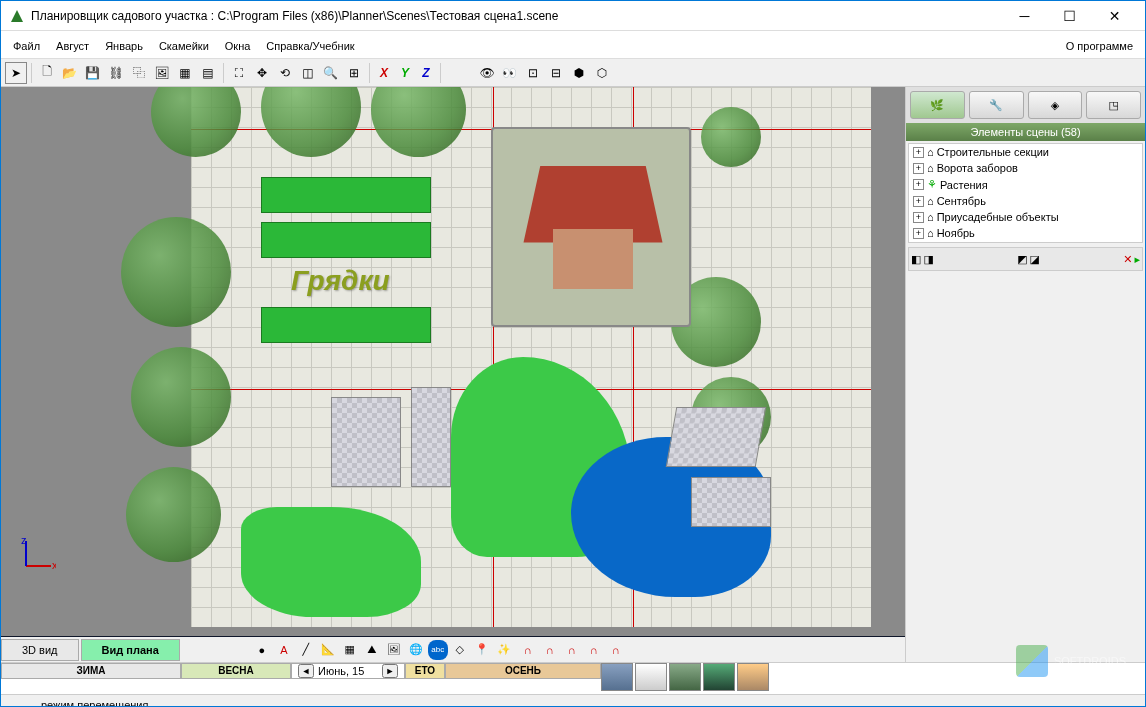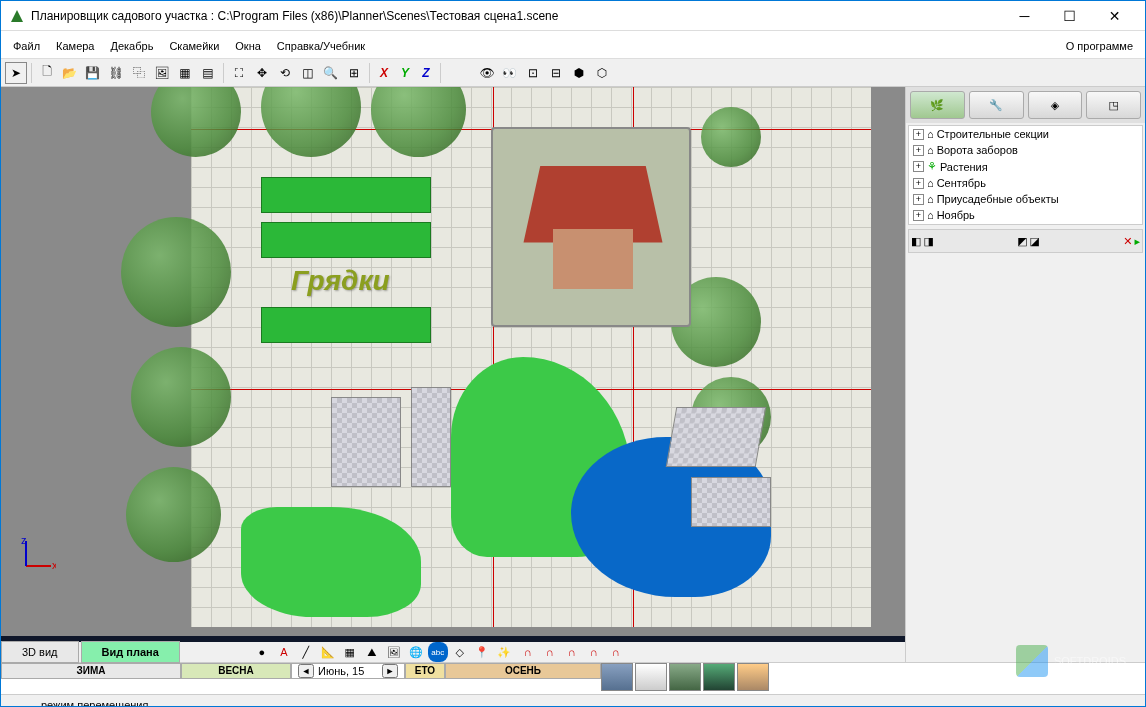--- a/index.html
+++ b/index.html
@@ -79,7 +79,7 @@
 
 <div class="menubar">
   <div class="menu-item">Файл</div>
-  <div class="menu-item">Камера</div>
+  <div class="menu-item">Август</div>
   <div class="menu-item">Декабрь</div>
   <div class="menu-item">Скамейки</div>
   <div class="menu-item">Окна</div>

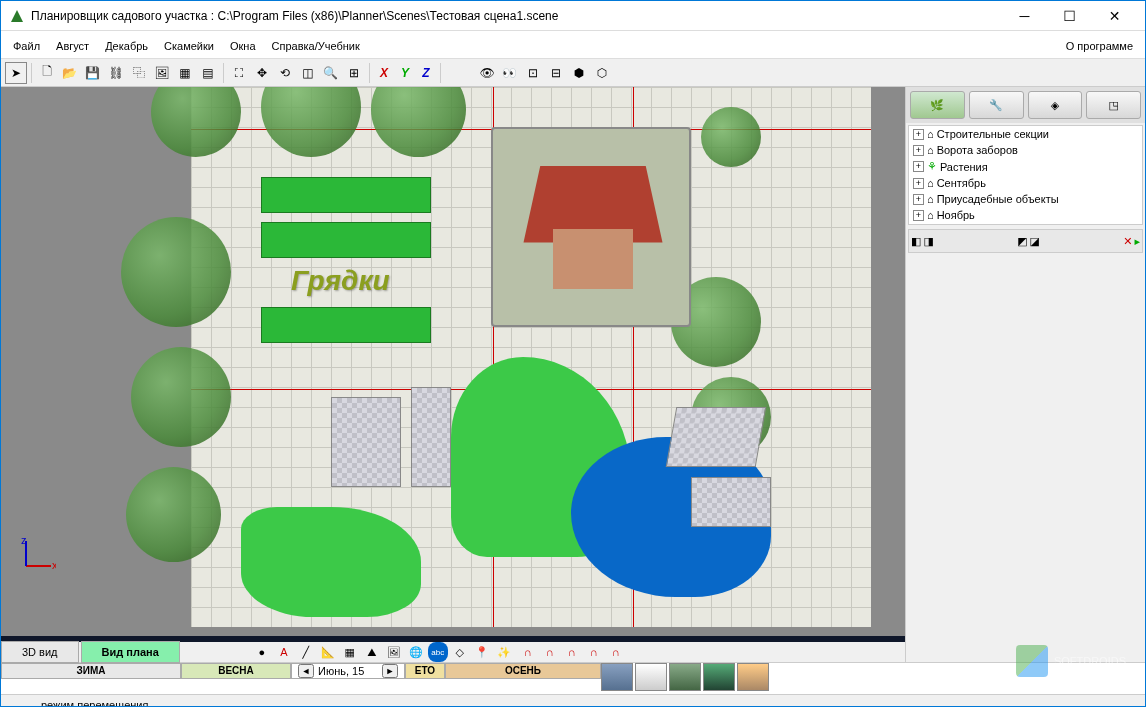--- a/index.html
+++ b/index.html
@@ -80,7 +80,7 @@
 <div class="menubar">
   <div class="menu-item">Файл</div>
   <div class="menu-item">Август</div>
-  <div class="menu-item">Декабрь</div>
+  <div class="menu-item">Январь</div>
   <div class="menu-item">Скамейки</div>
   <div class="menu-item">Окна</div>
   <div class="menu-item">Справка/Учебник</div>

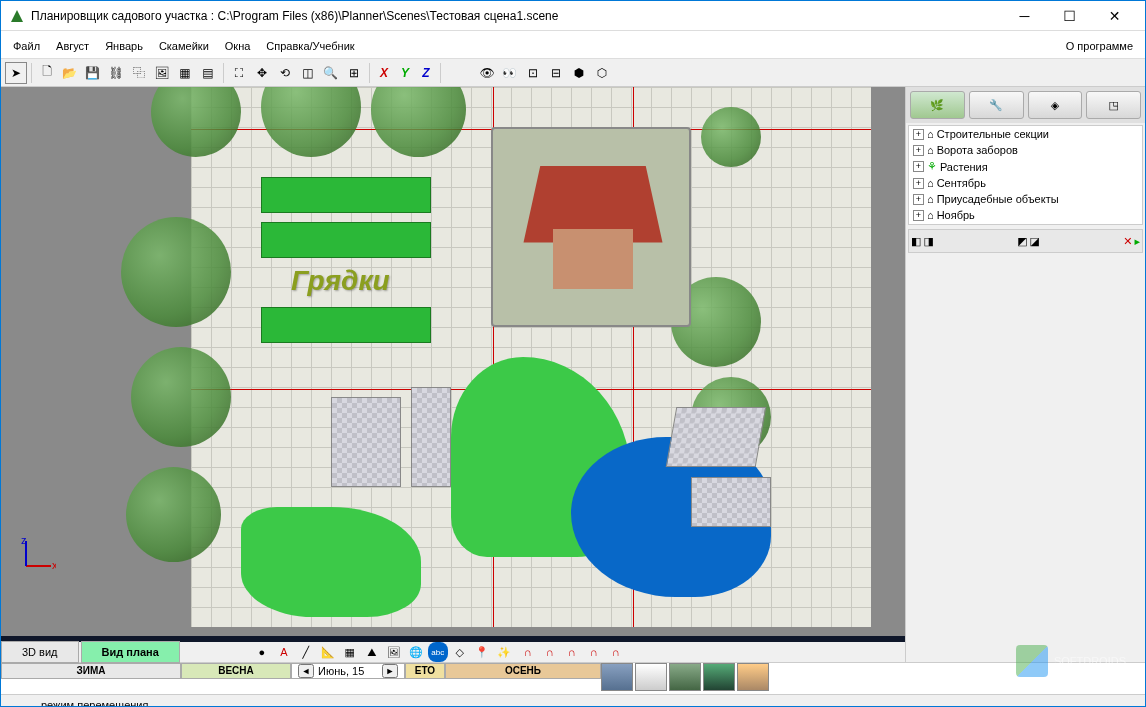--- a/index.html
+++ b/index.html
@@ -214,6 +214,7 @@
           <span>◳</span>
         </div>
     </div>
+    <div class="rp-header">Элементы сцены (58)</div>
     <div class="tree-view">
       <div class="tree-item">
           <span class="tree-expand">+</span>

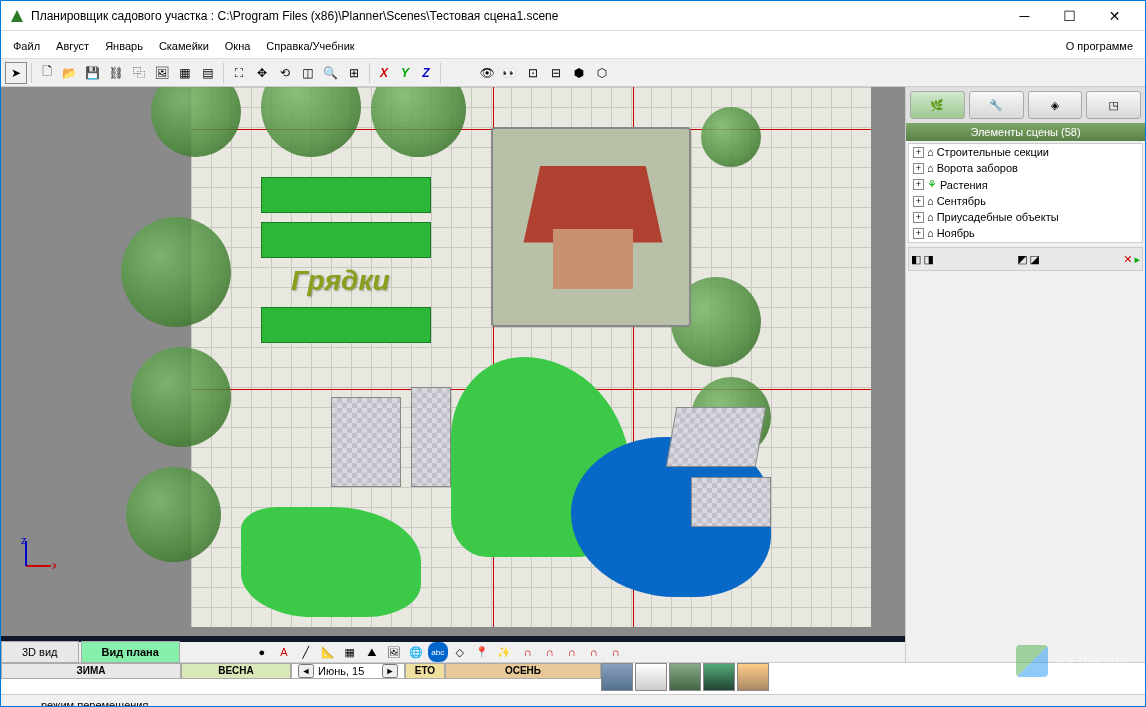--- a/index.html
+++ b/index.html
@@ -172,7 +172,7 @@
       </svg>
     </div>
 
-    <div style="display:flex;align-items:center;background:#f0f0f0;border-top:6px solid #0f172a;height:26px">
+    <div style="display:flex;align-items:center;background:#f0f0f0;border-top:1px solid #0f172a;height:26px">
       <div class="view-tab">3D вид</div>
       <div class="view-tab active">Вид плана</div>
       <div style="flex:1" class="bottom-toolbar">

